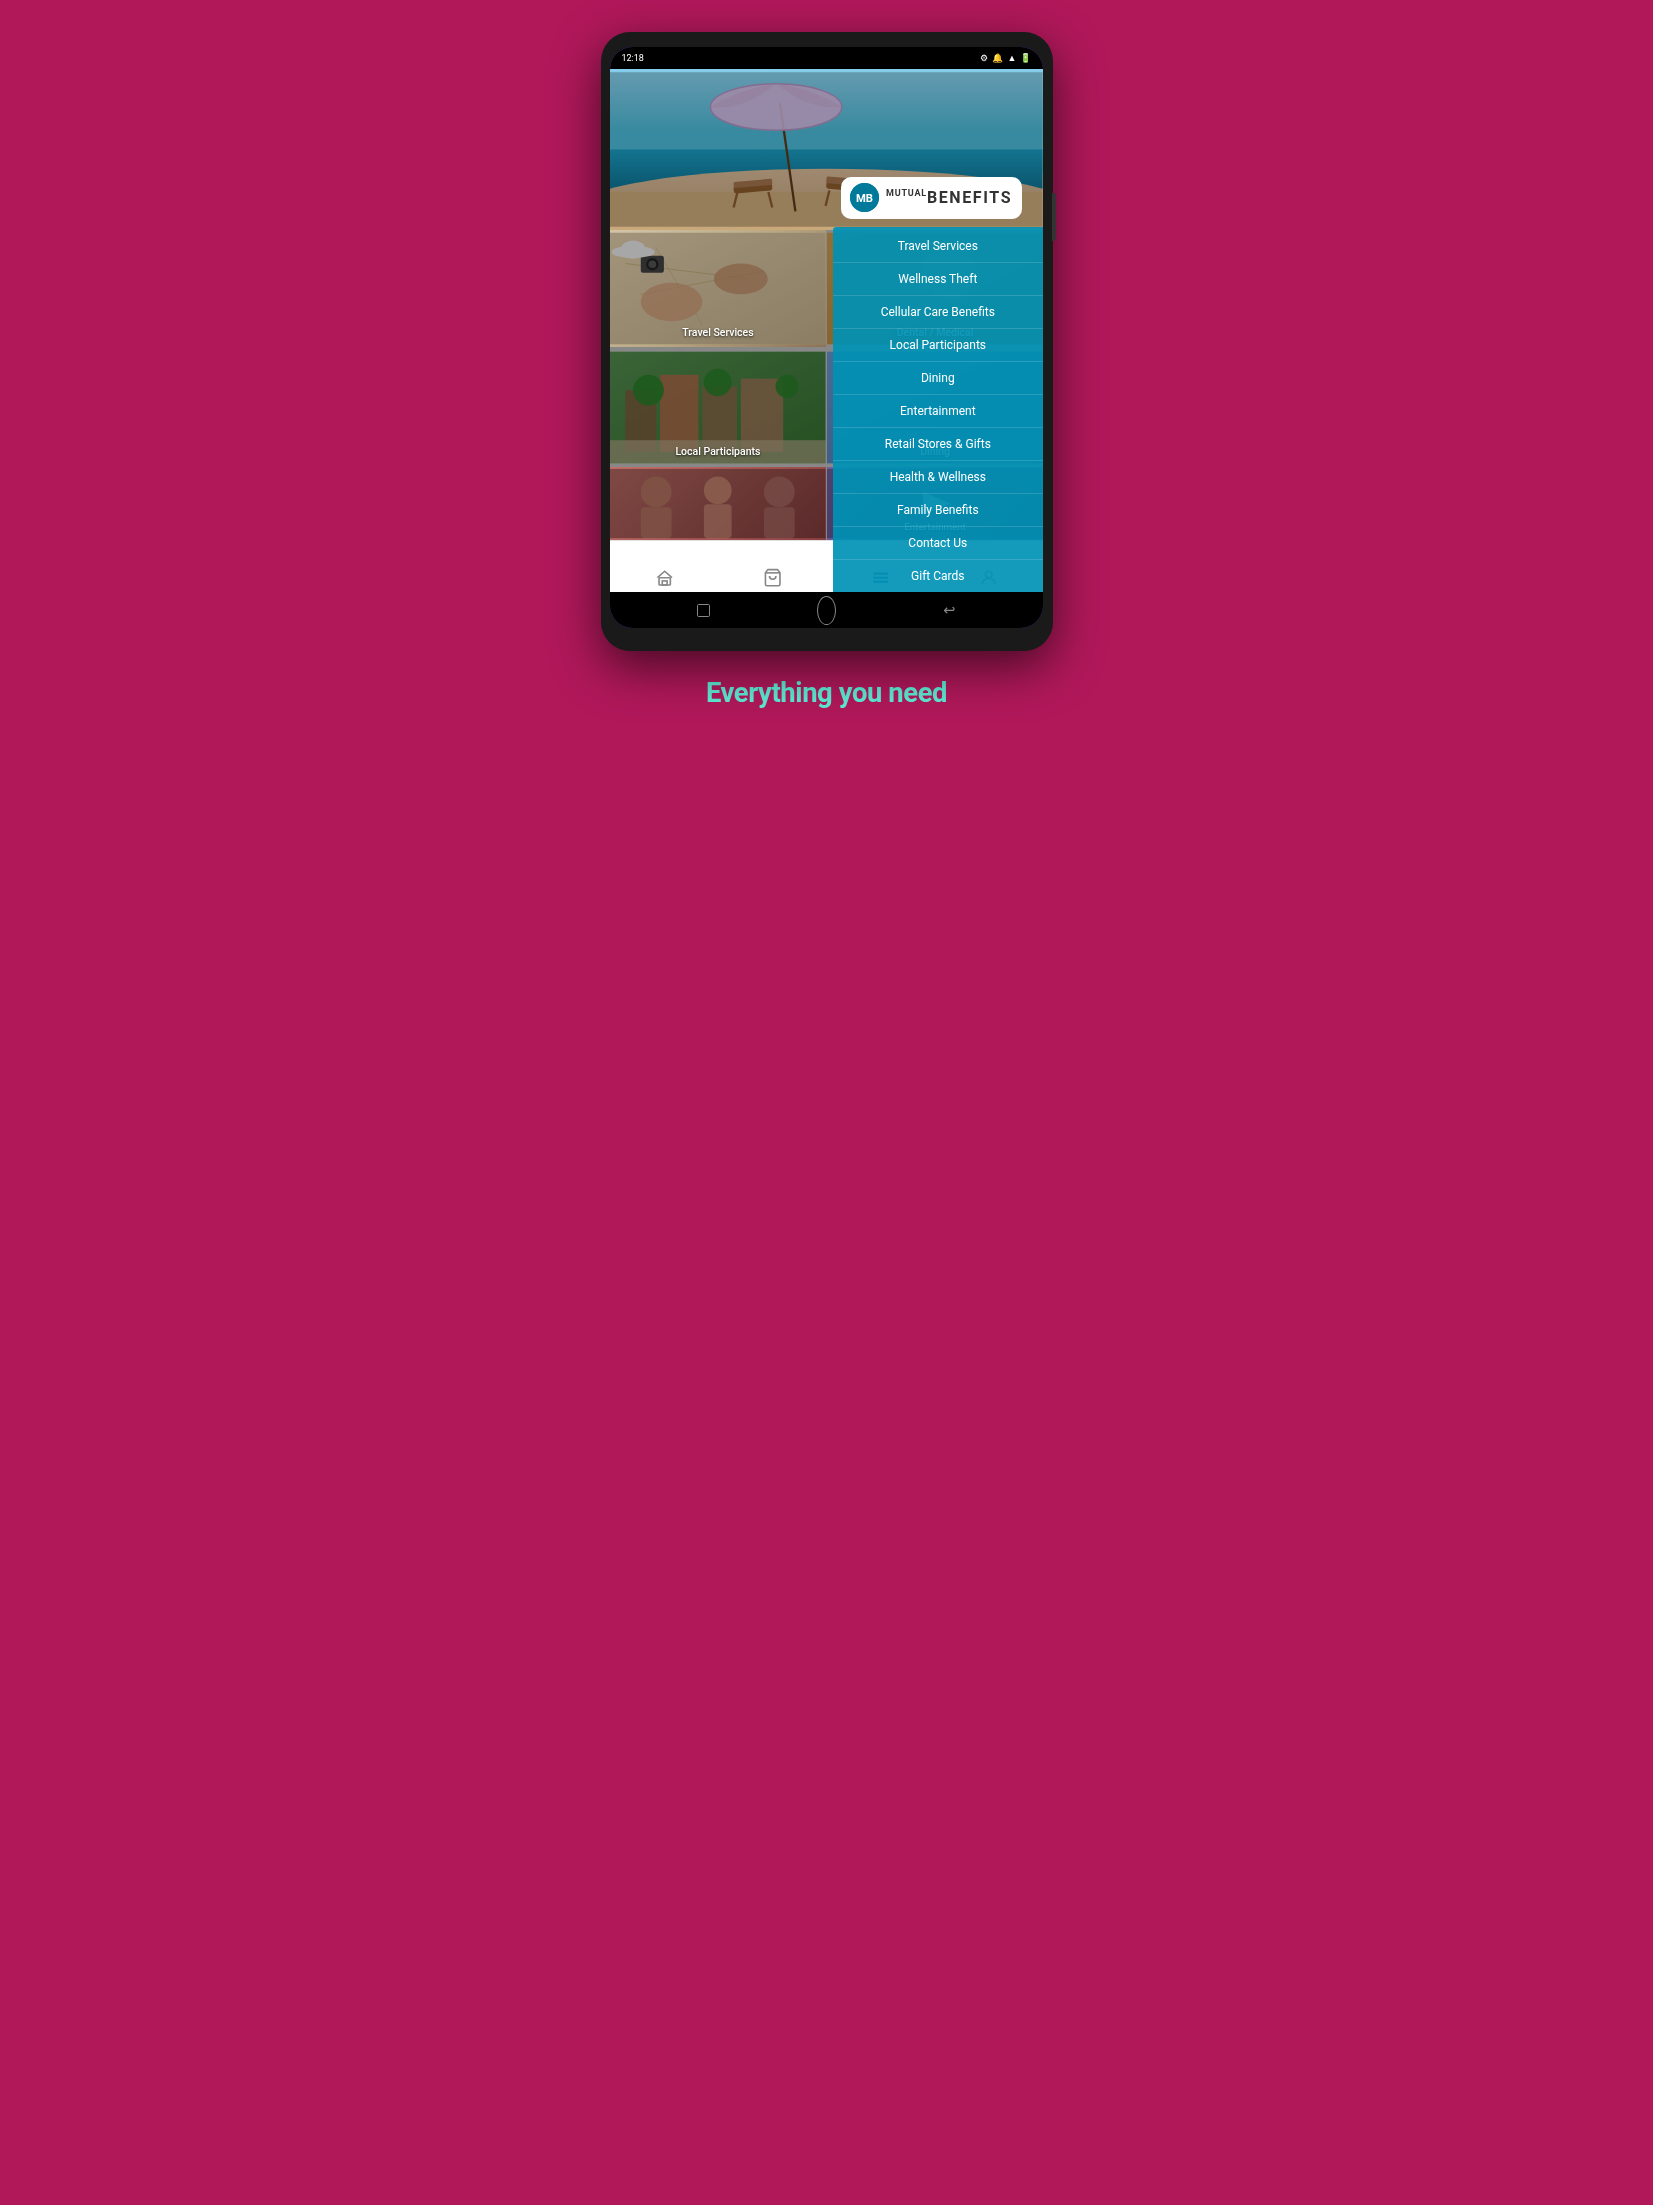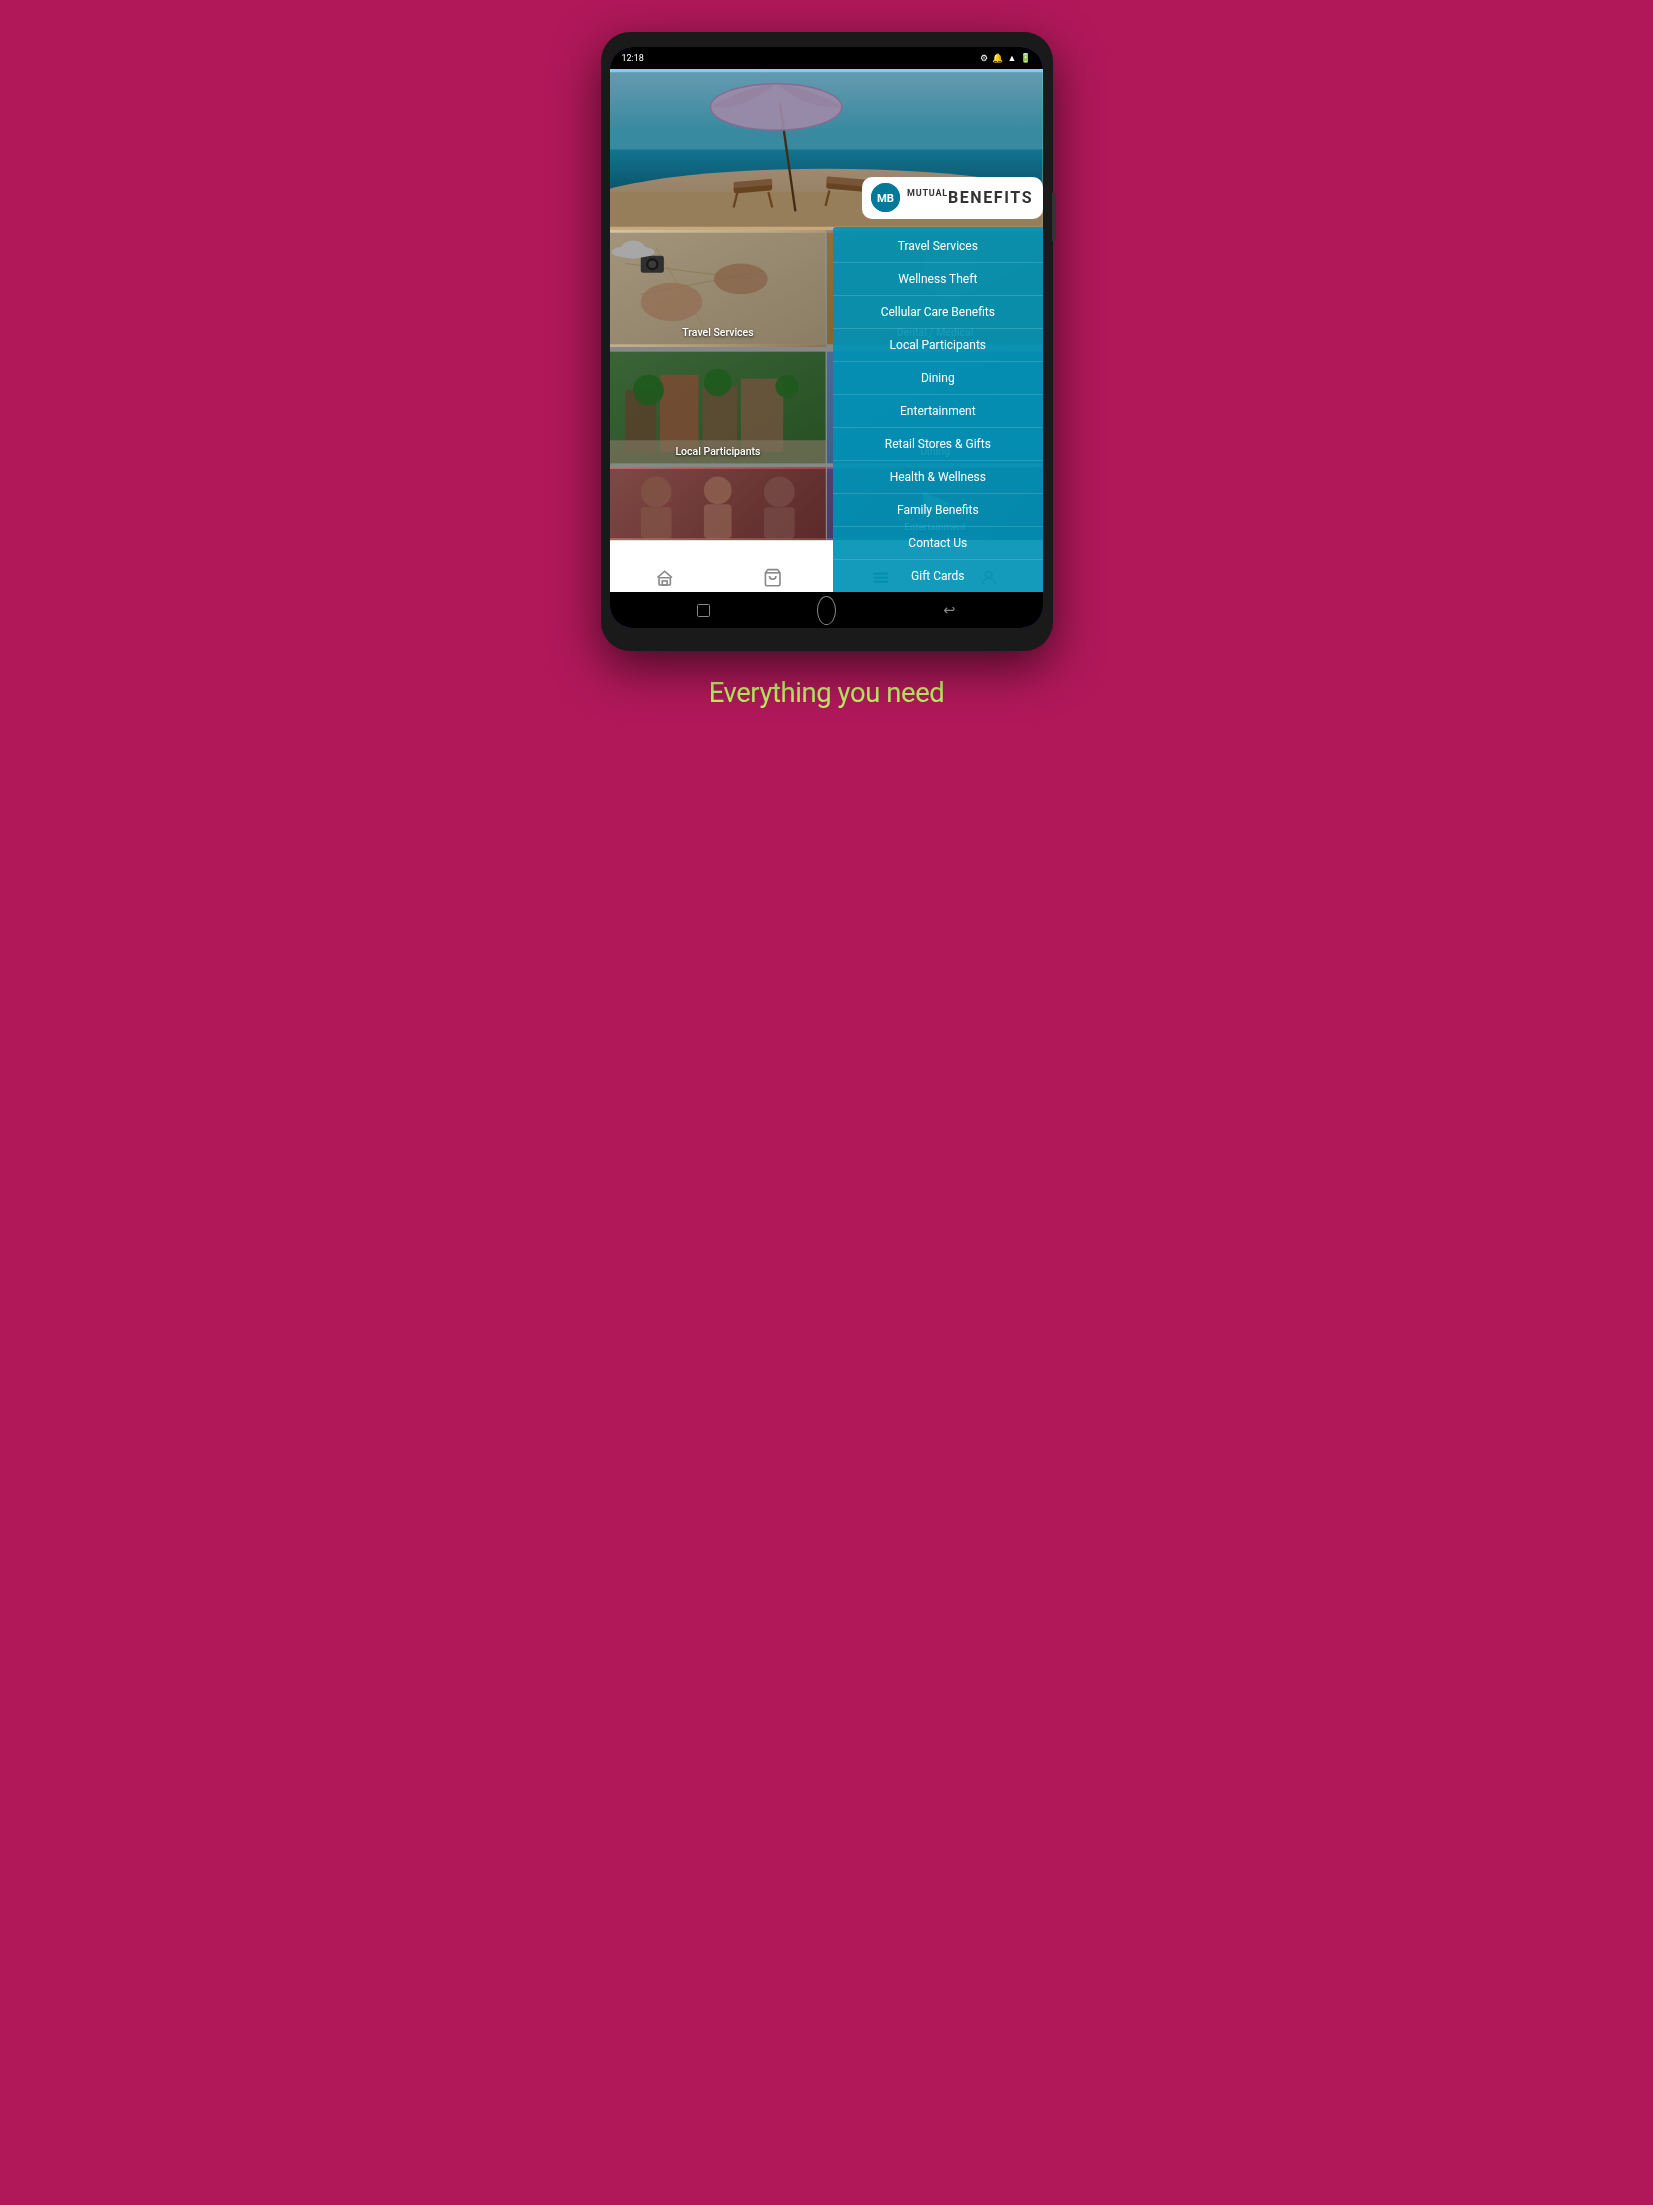--- a/index.html
+++ b/index.html
@@ -67,7 +67,7 @@
     
     .logo-box {
       position: absolute;
-      right: 0;
+      right: 21px;
       bottom: 11.3px;
       background: white;
       border-radius: 10px;

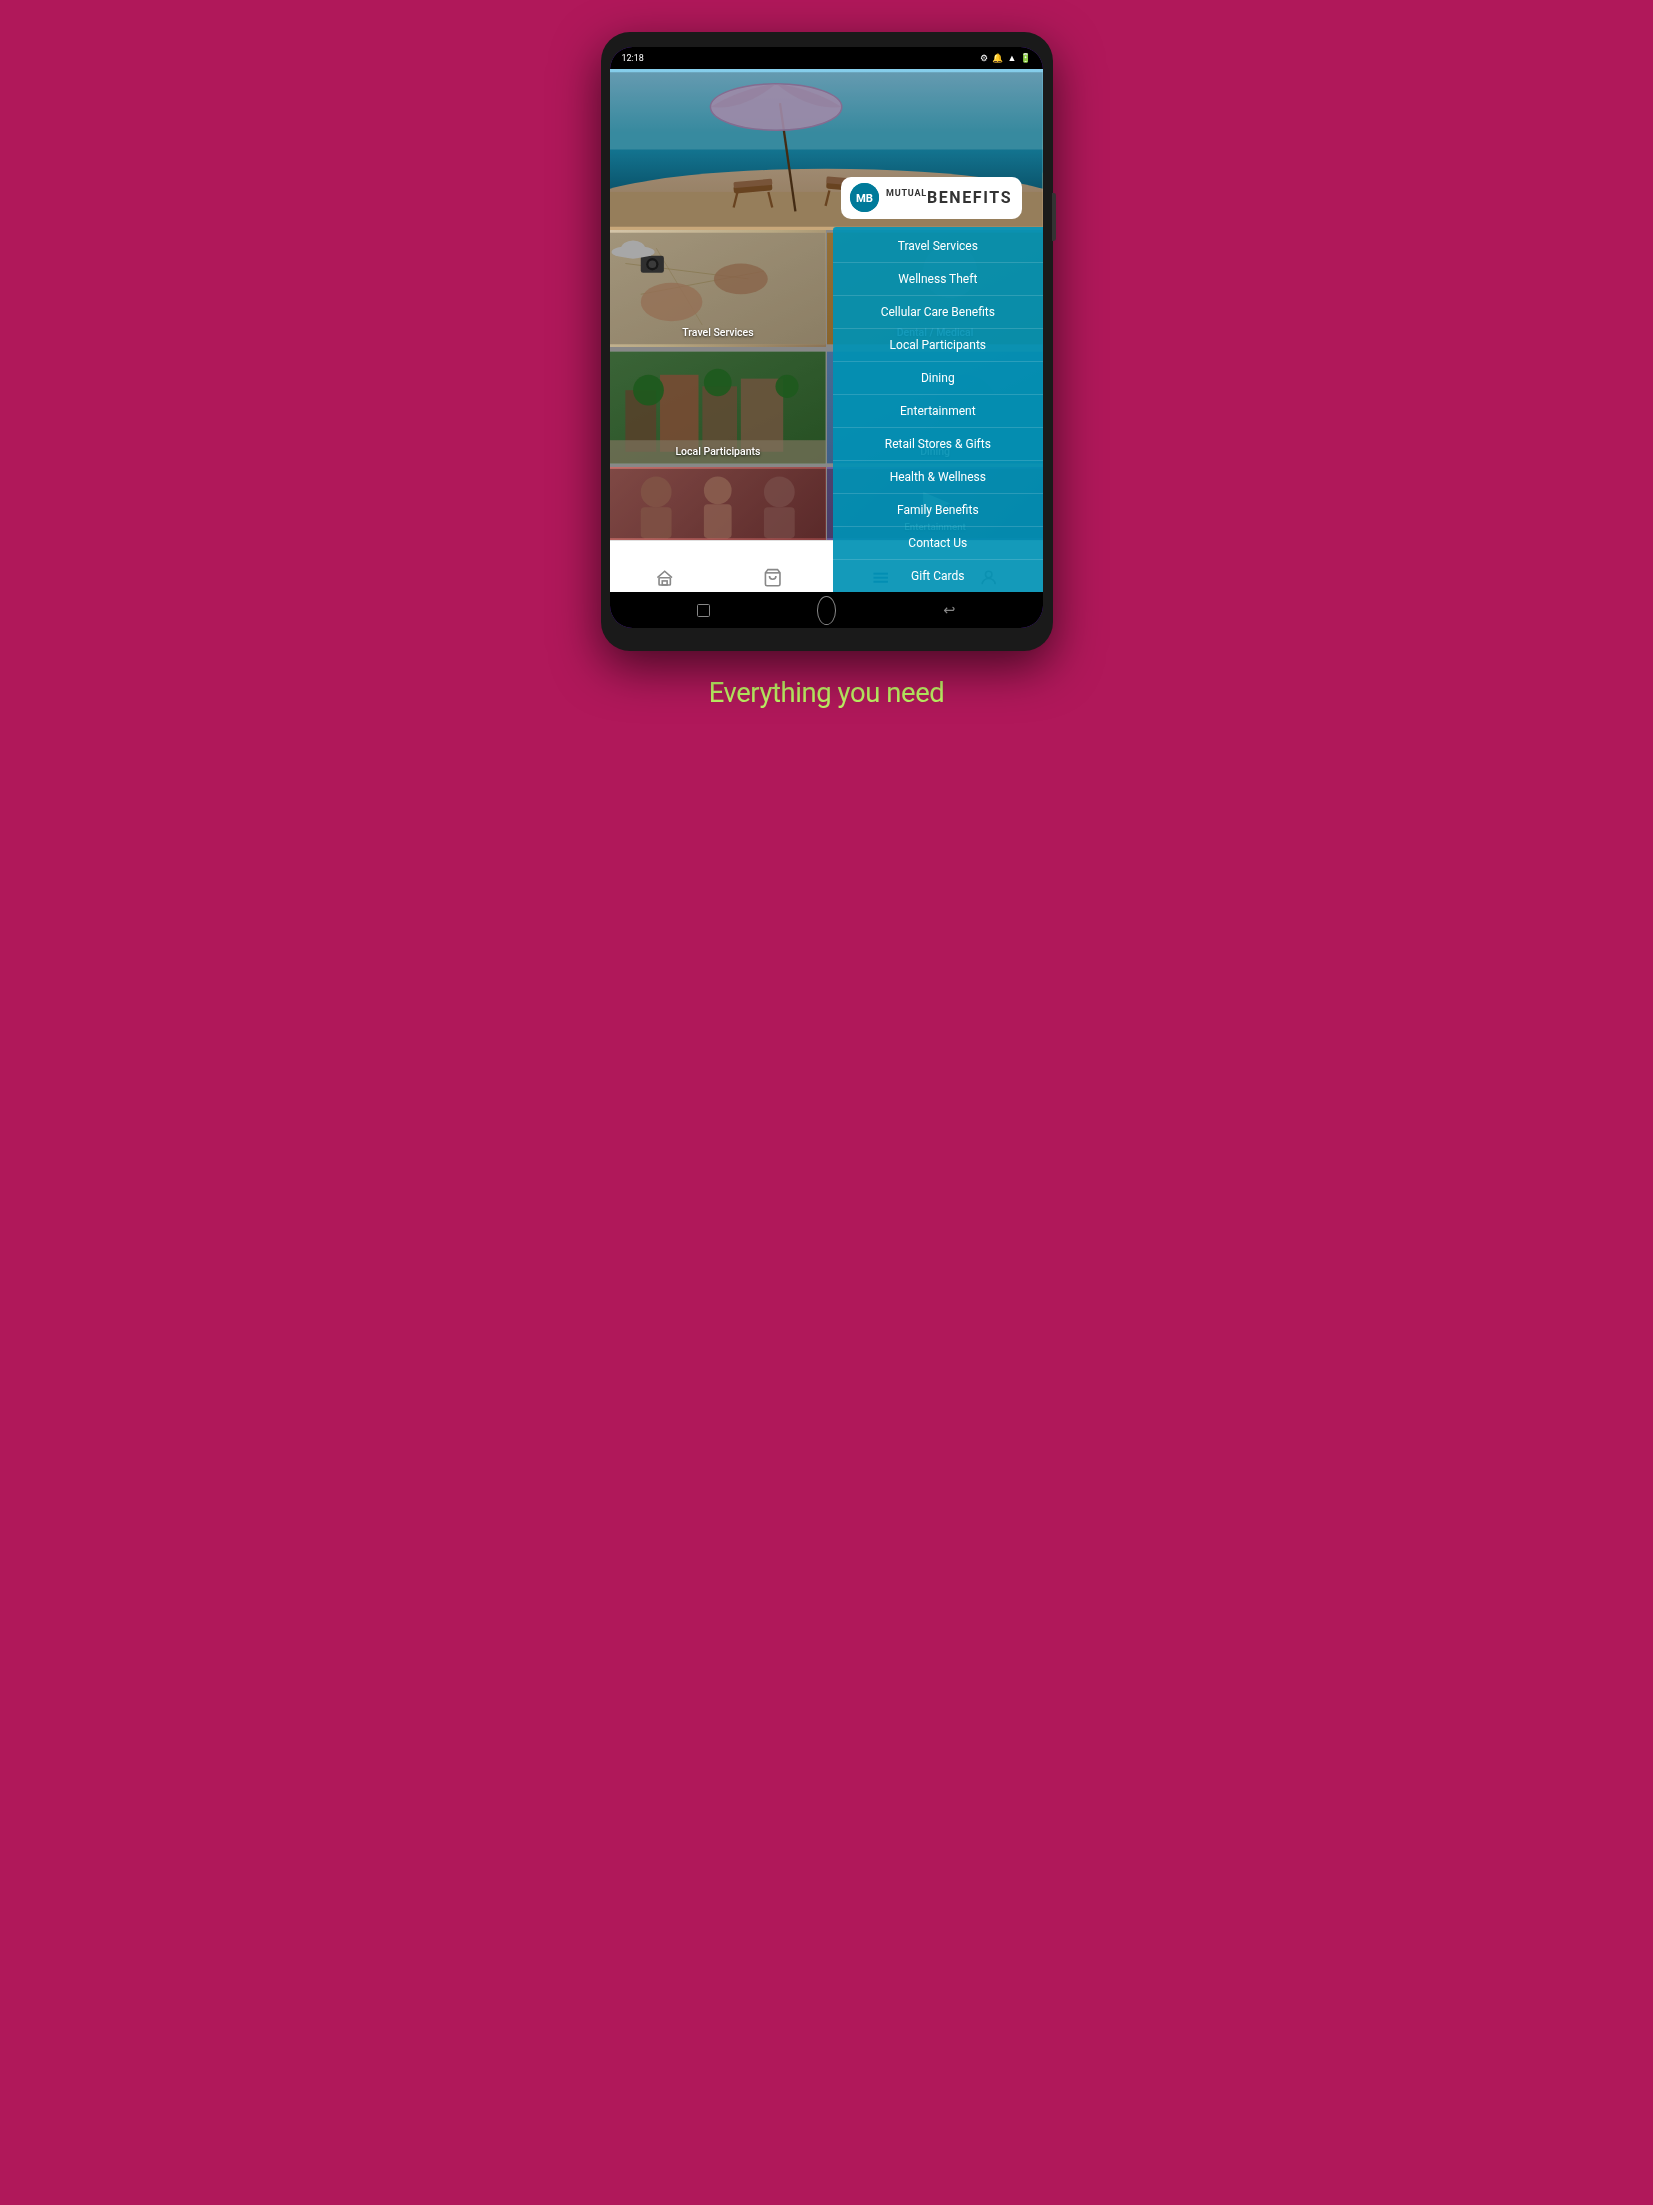--- a/index.html
+++ b/index.html
@@ -235,9 +235,9 @@
 
     
     .tagline {
-      color: #bef264;
+      color: #5eead4;
       font-size: 27.4px;
-      font-weight: normal;
+      font-weight: bold;
       text-align: center;
       margin-top: 26px;
       letter-spacing: -0.4px;

